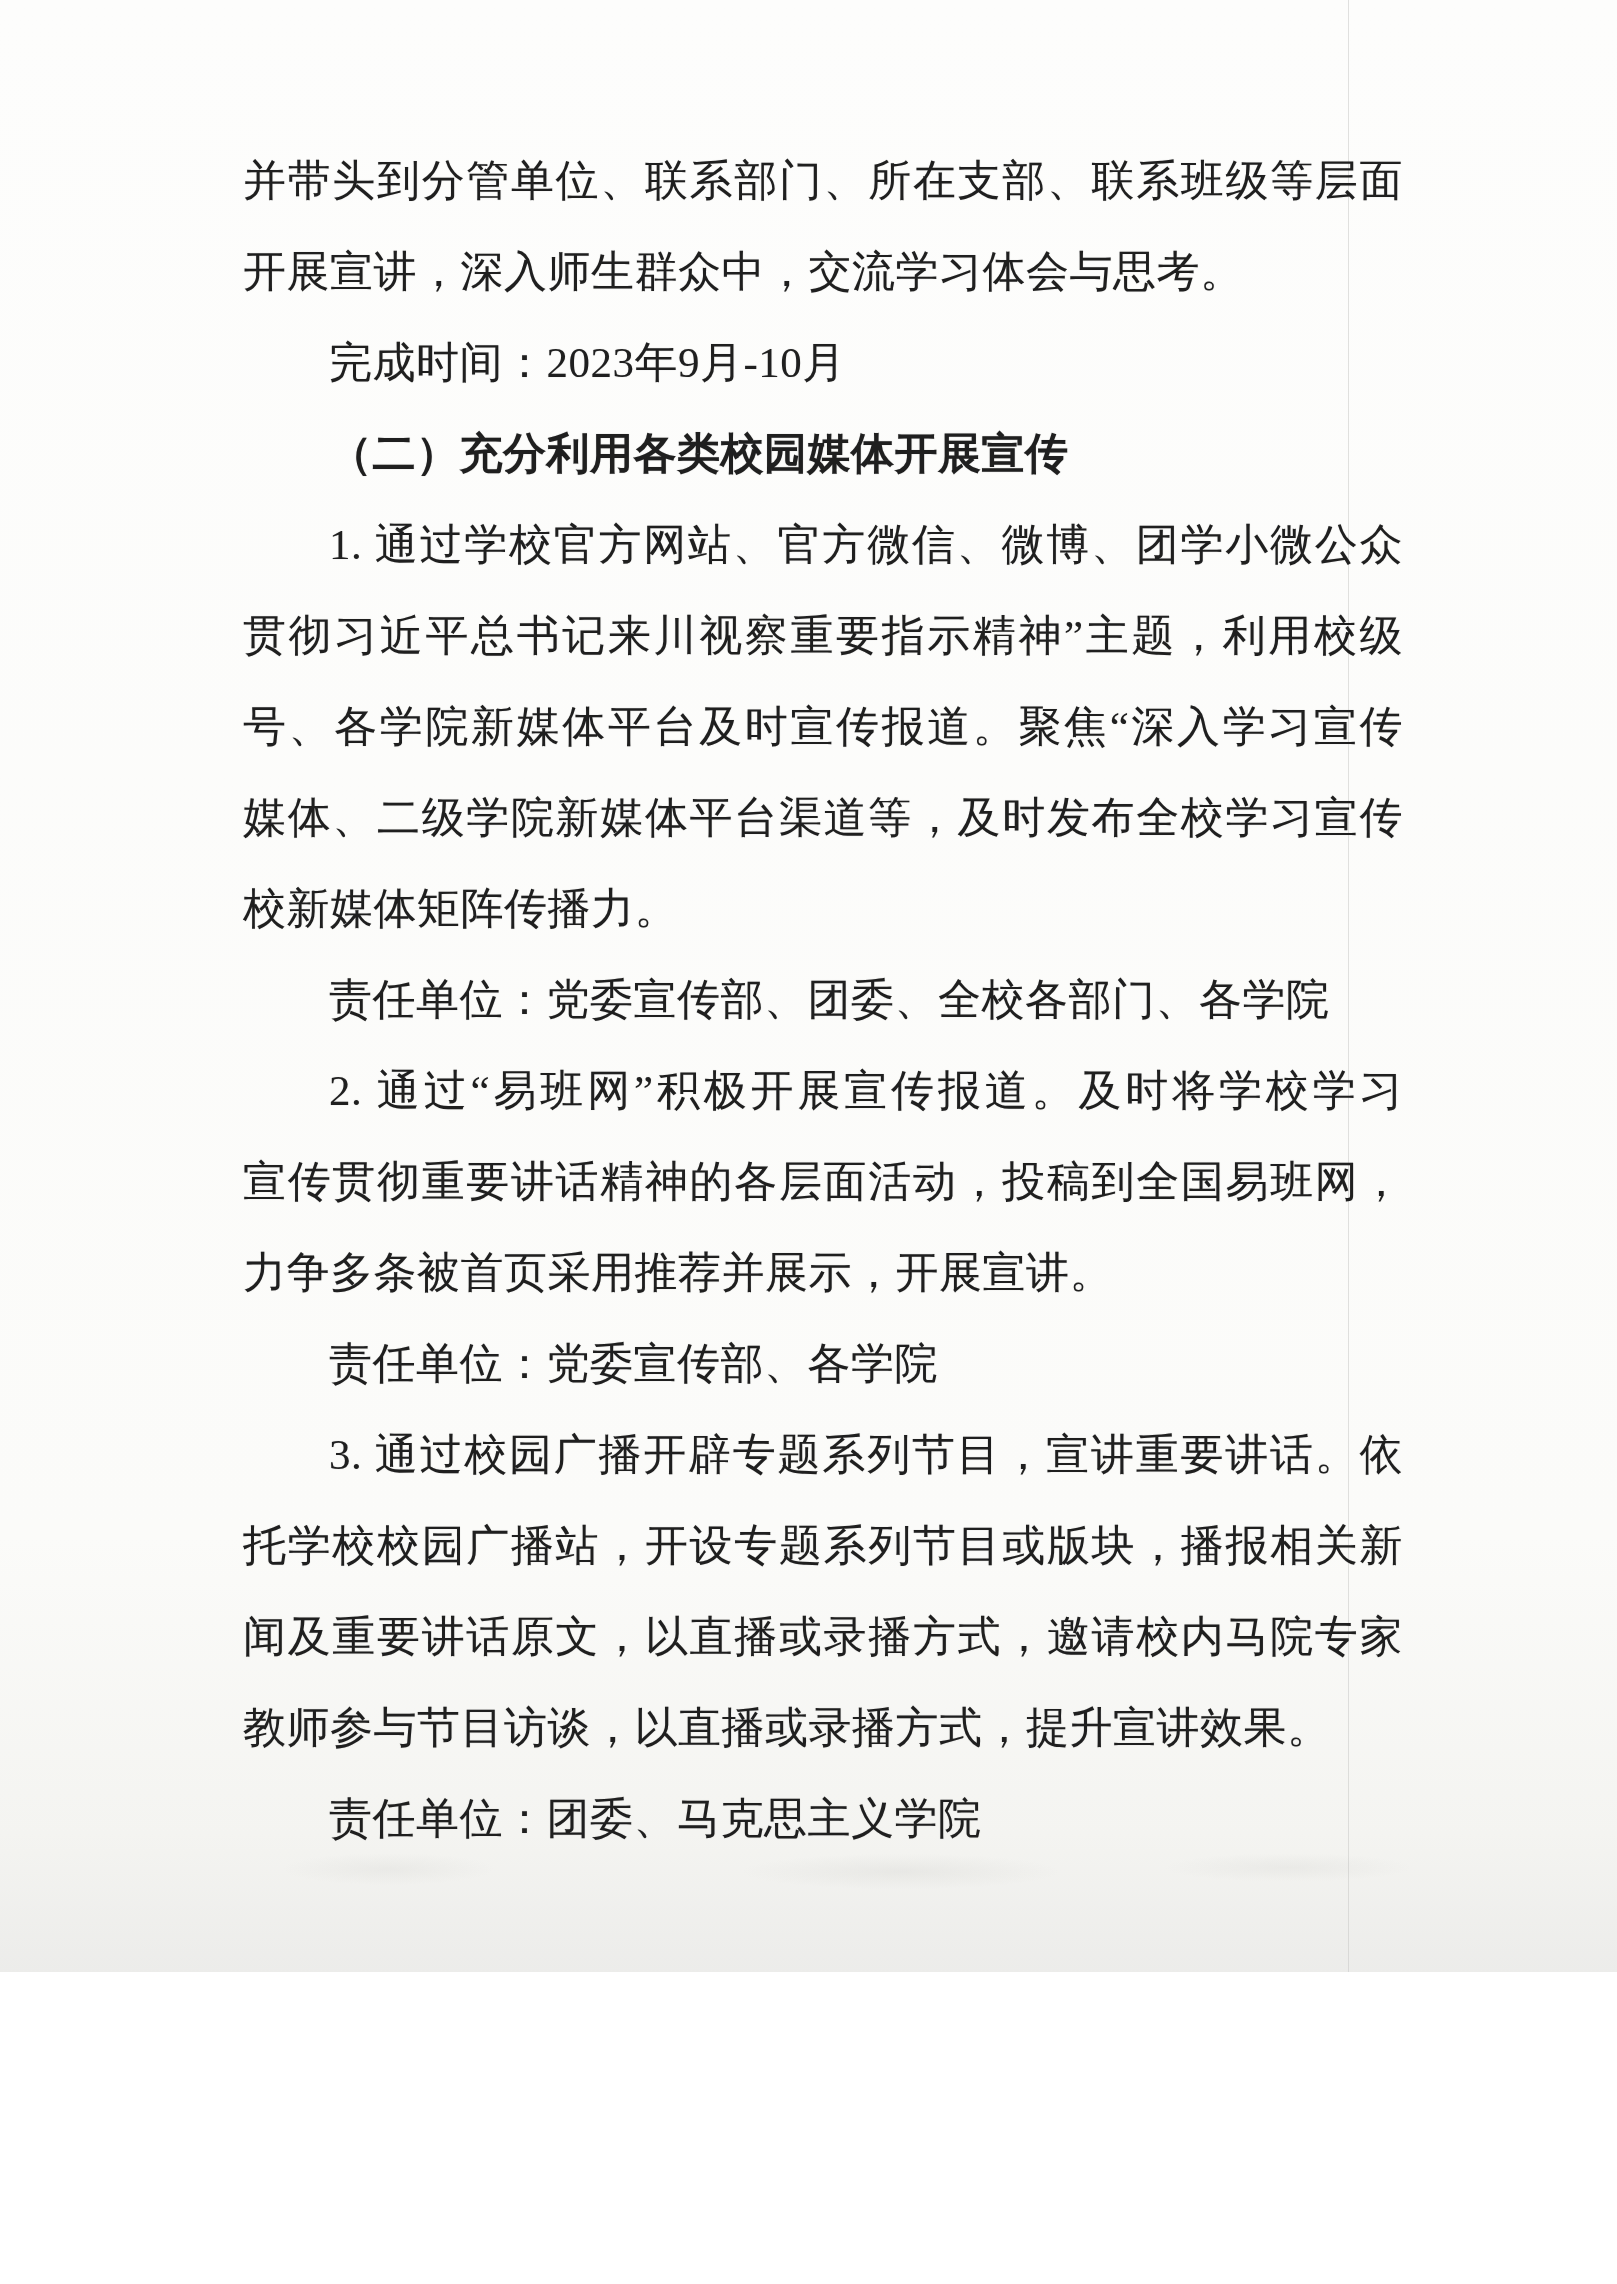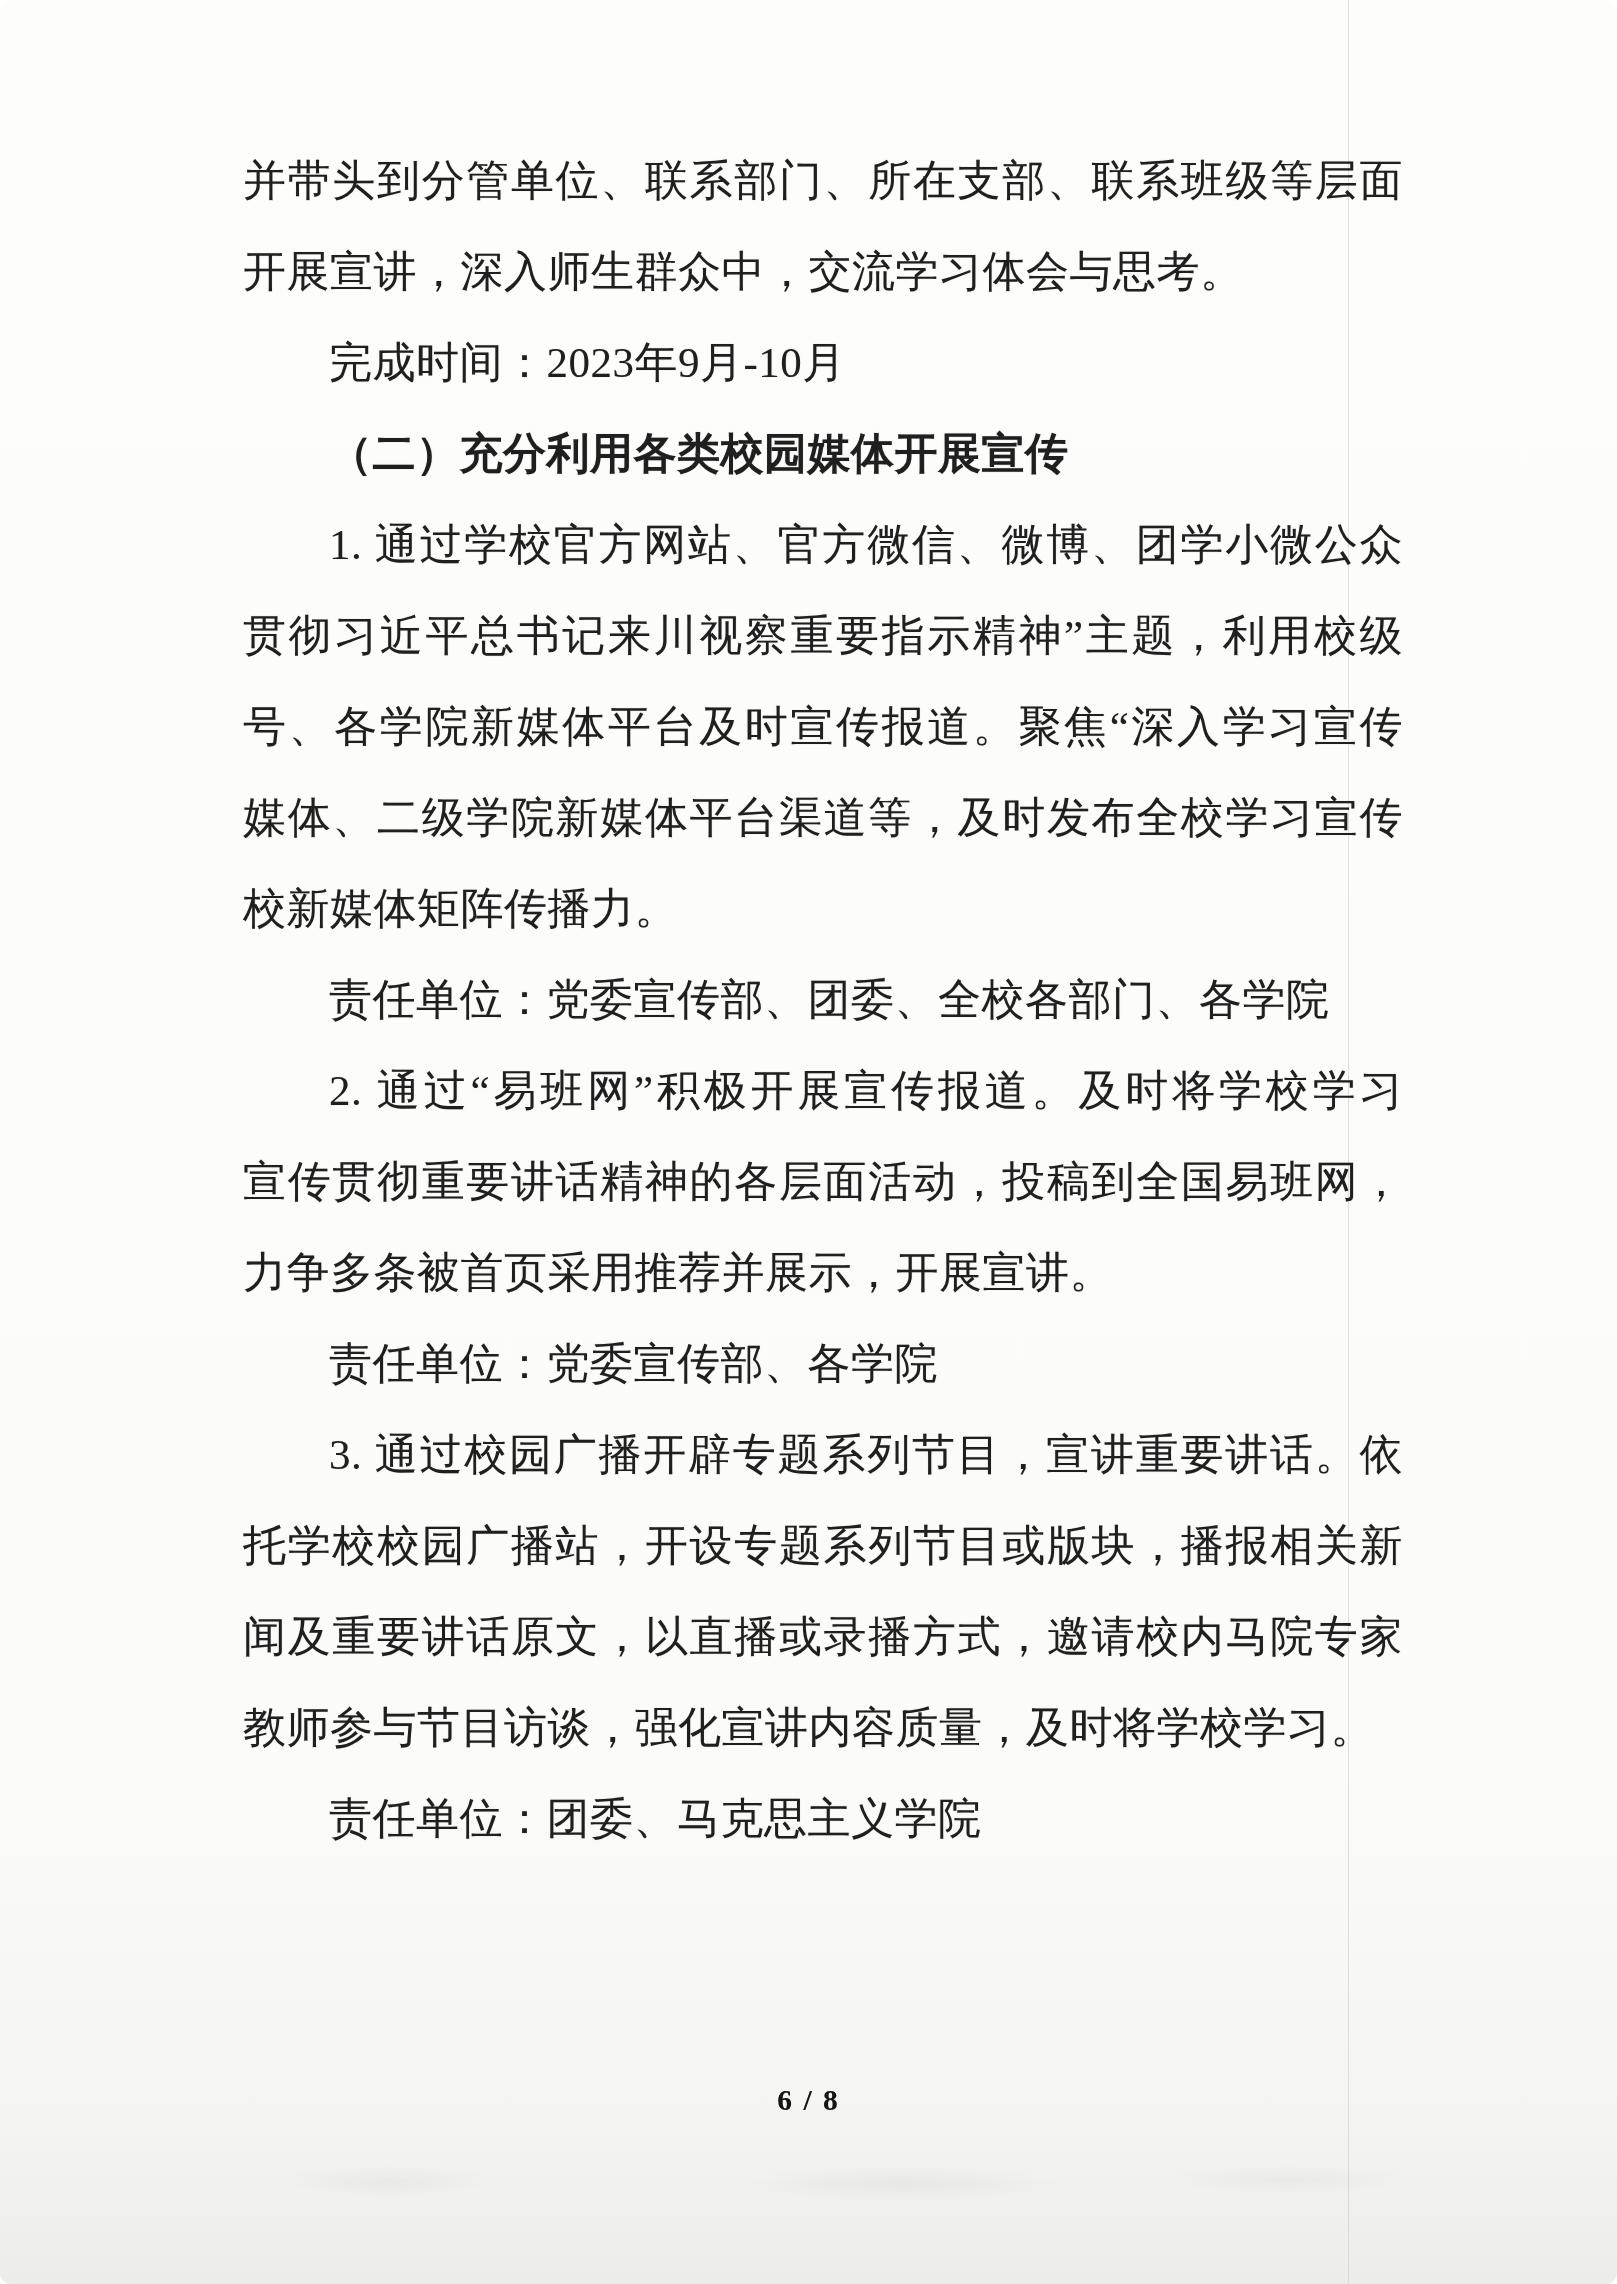--- a/index.html
+++ b/index.html
@@ -10,13 +10,12 @@
   .page {
     position: relative;
     width: 1617px;
-    height: 2284px;
+    height: 1972px;
     background:
       linear-gradient(180deg, #fdfdfc 0%, #fbfbf9 78%, #f4f4f1 93%, #ececea 100%);
     overflow: hidden;
     font-family: "Liberation Serif", "DejaVu Serif", serif;
     color: #1f1f1f;
-    border-radius: 11px;
   }
   
   .crease {

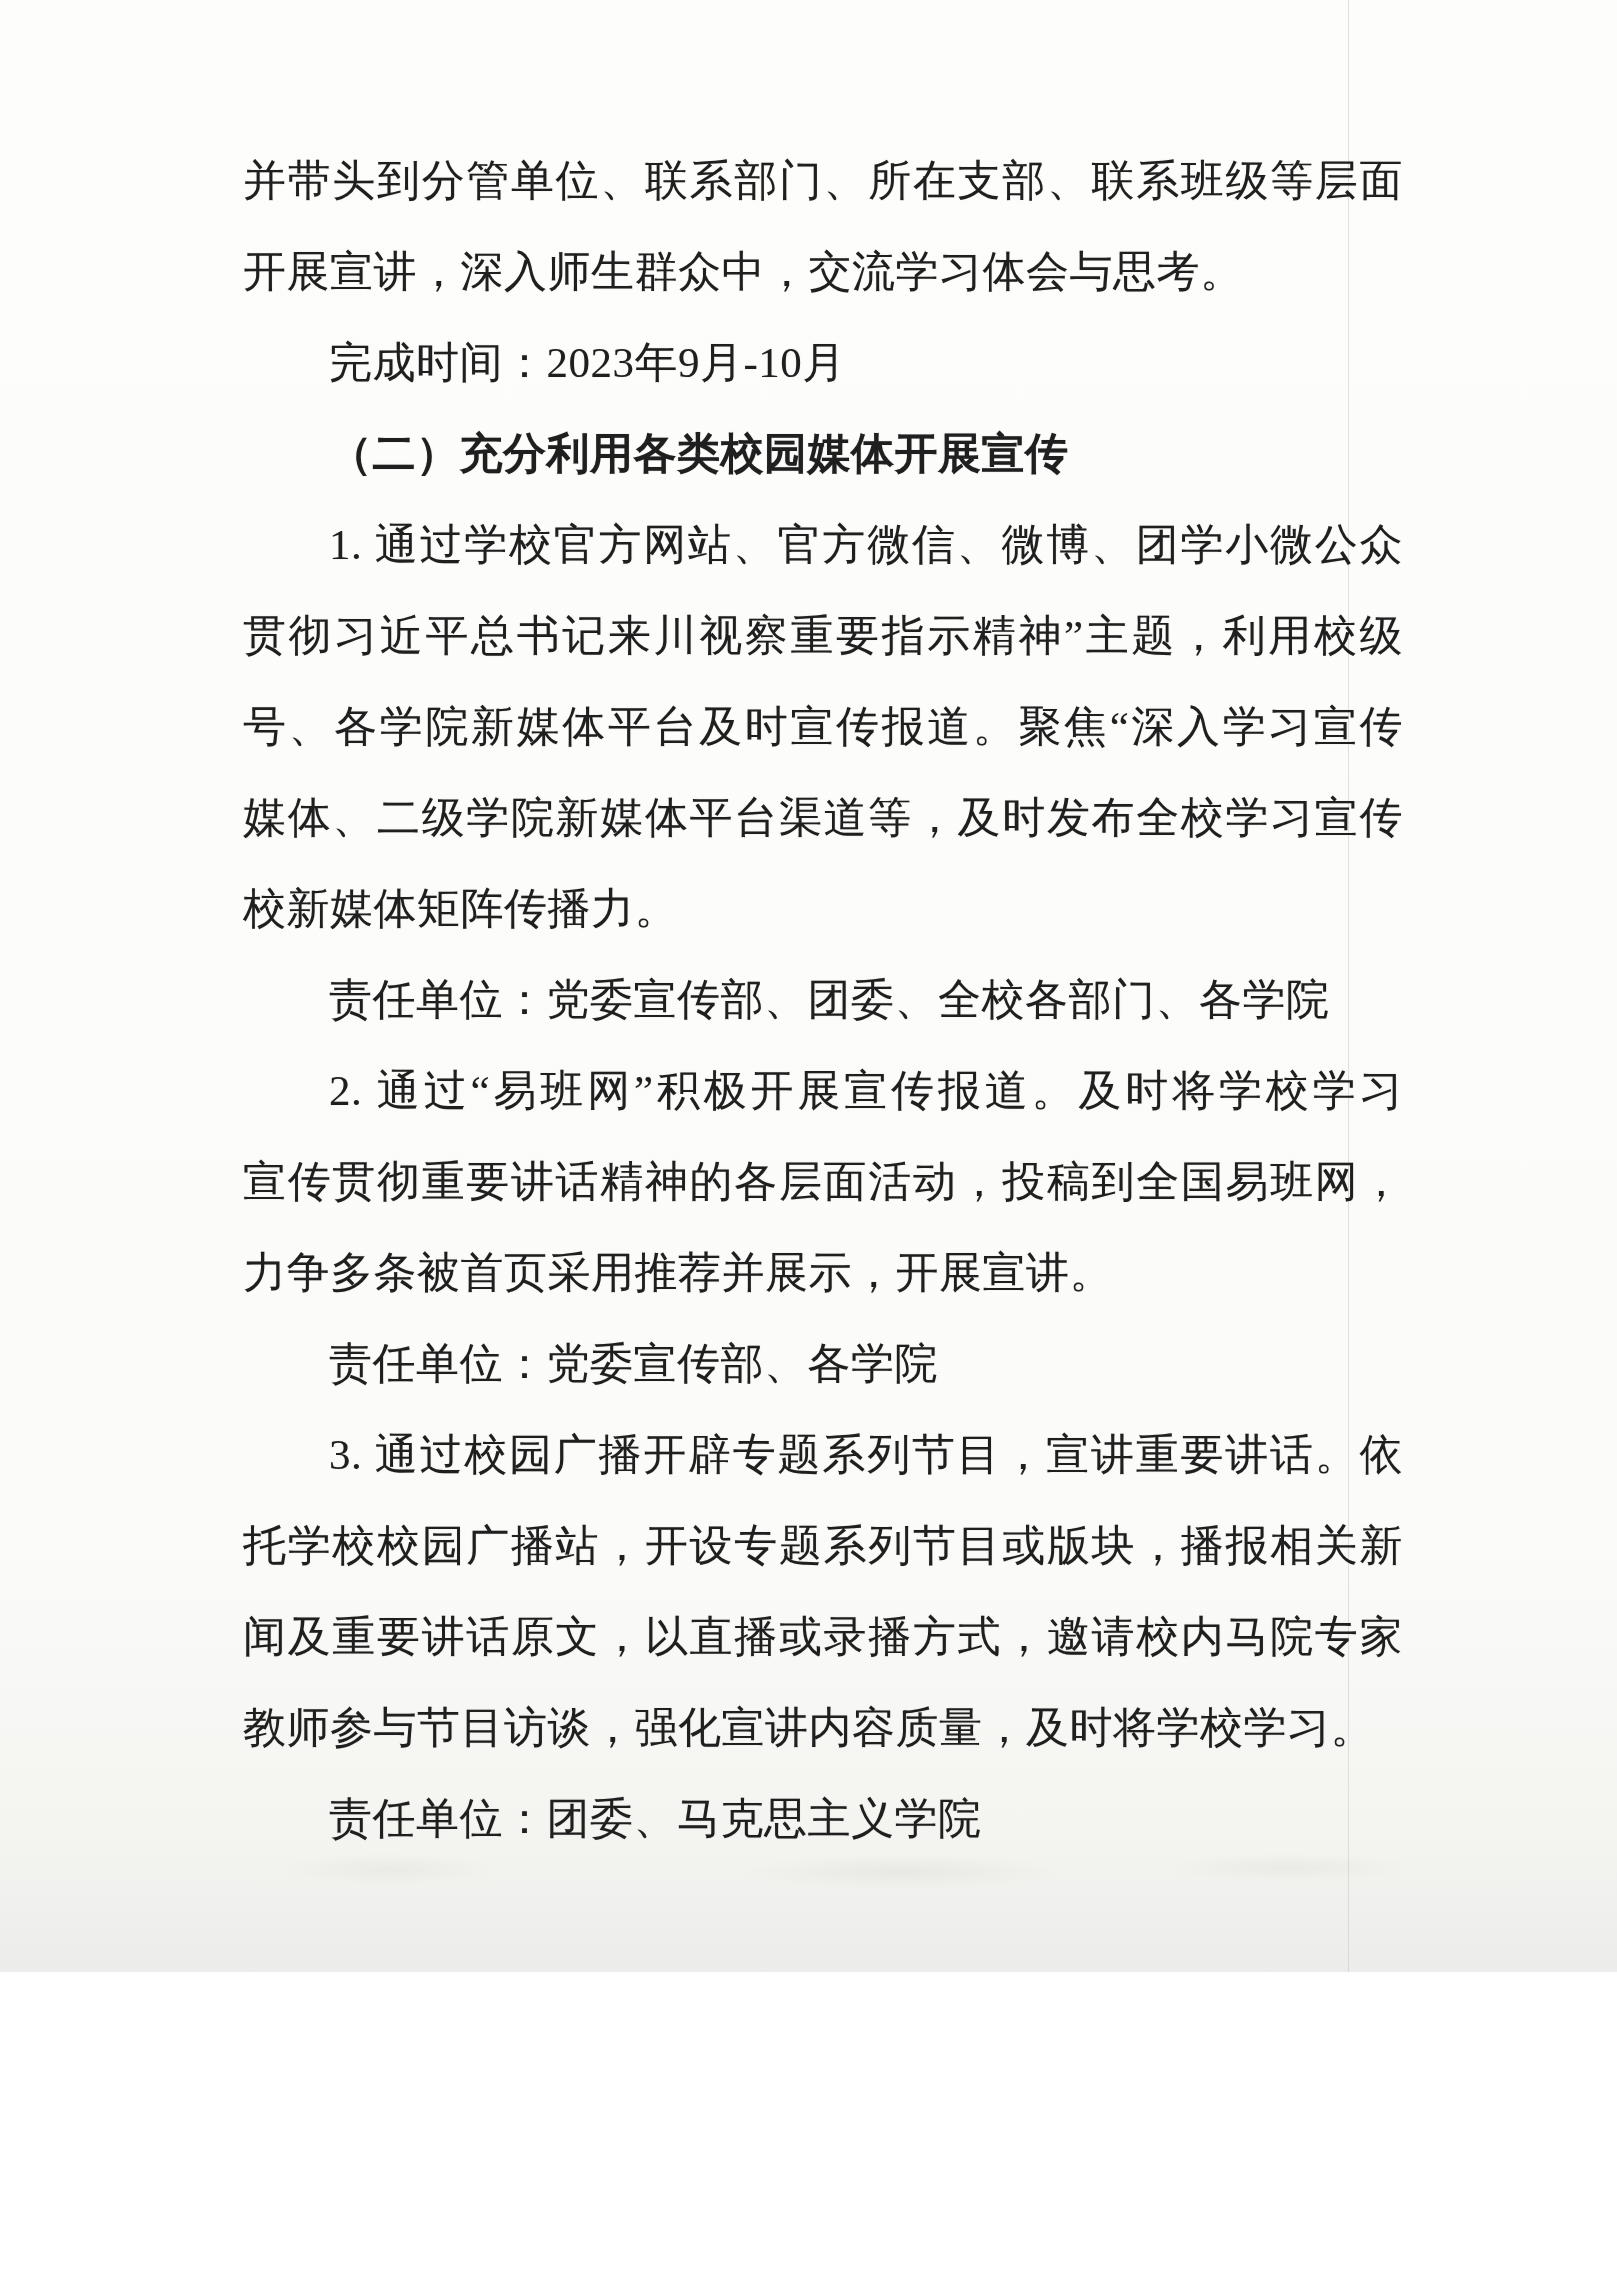--- a/index.html
+++ b/index.html
@@ -117,7 +117,7 @@
     <p class="ln ind fill">3. 通过校园广播开辟专题系列节目，宣讲重要讲话。依</p>
     <p class="ln fill">托学校校园广播站，开设专题系列节目或版块，播报相关新</p>
     <p class="ln fill">闻及重要讲话原文，以直播或录播方式，邀请校内马院专家</p>
-    <p class="ln">教师参与节目访谈，强化宣讲内容质量，及时将学校学习。</p>
+    <p class="ln">教师参与节目访谈，以直播或录播方式，提升宣讲效果。</p>
 
     <p class="ln ind">责任单位：团委、马克思主义学院</p>
 

